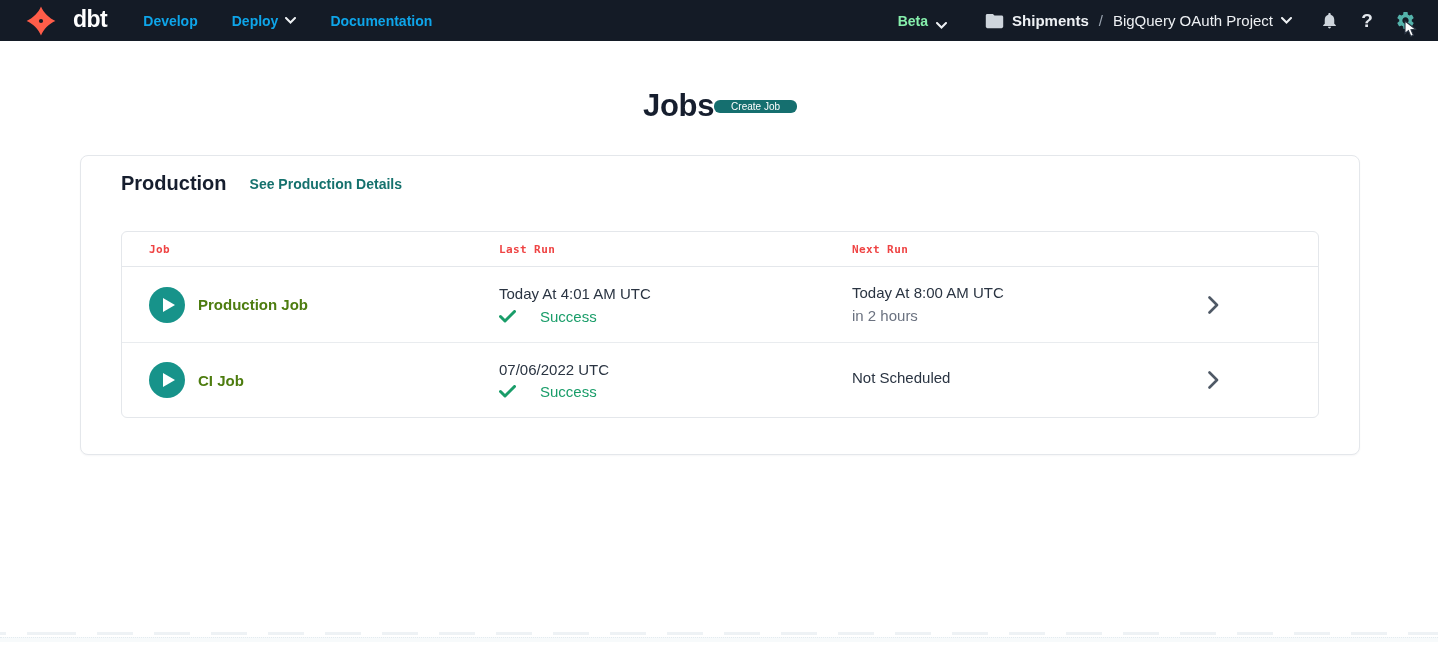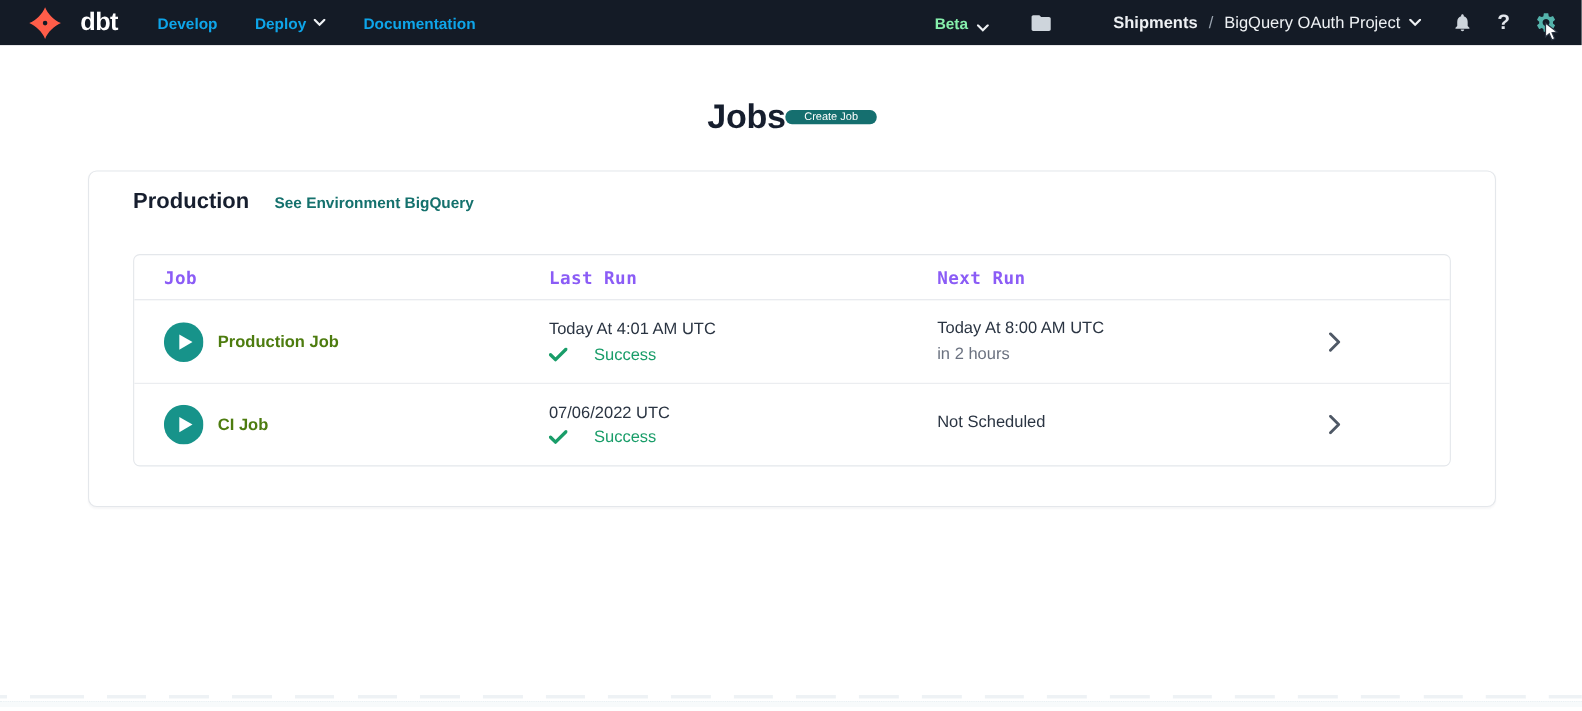--- a/index.html
+++ b/index.html
@@ -23,7 +23,7 @@
   .project-group { display:flex; align-items:center; gap:8px; margin-left:38px;
     color:#eef1f4; font-size:15px; cursor:pointer; }
   .folder-icon { width:19px; height:16px; display:block; }
-  .project-name { font-weight:700;margin-left:48px; }
+  .project-name { font-weight:700; }
   .crumb-sep { color:#9aa4b0; font-weight:400; padding:0 2px; }
   .env-name { font-weight:400; }
   .icon-group { display:flex; align-items:center; gap:16px; margin-left:26px; }

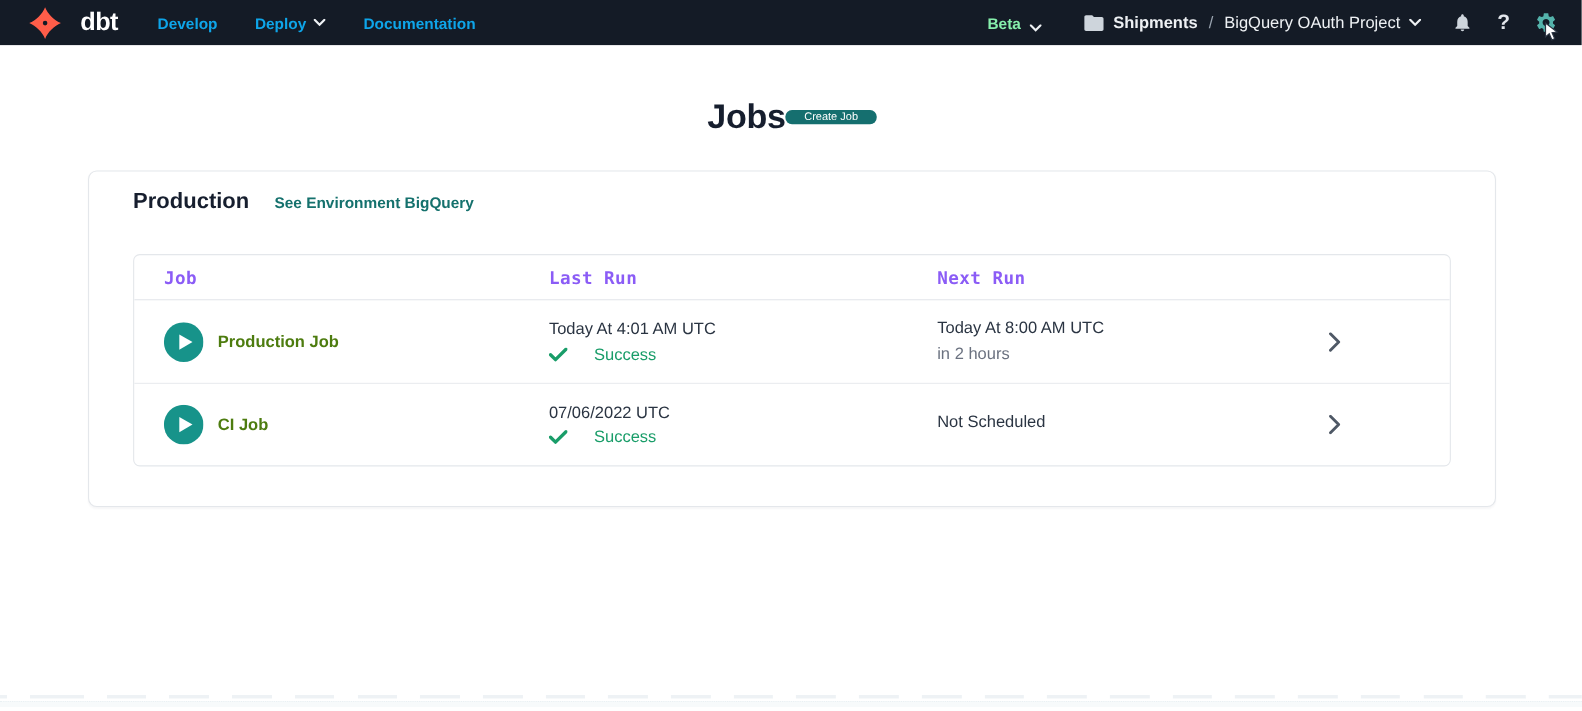--- a/index.html
+++ b/index.html
@@ -154,7 +154,7 @@
   <section class="card">
     <div class="card-head">
       <h2 class="env-title">Production</h2>
-      <a class="env-link">See Environment BigQuery</a>
+      <a class="env-link">See Production Details</a>
     </div>
 
     <div class="jobs-table">

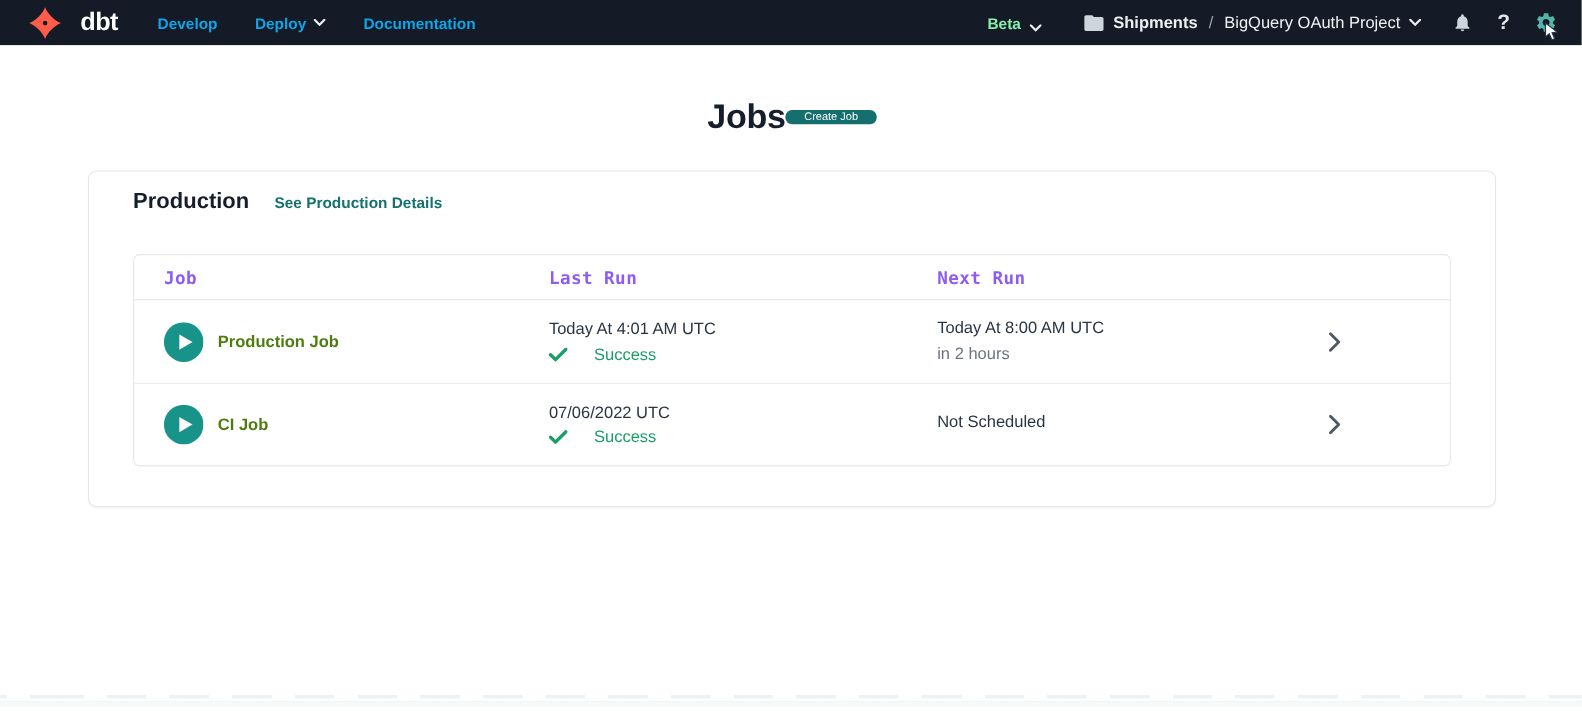--- a/index.html
+++ b/index.html
@@ -54,8 +54,8 @@
     overflow:hidden; }
   .thead { display:grid; grid-template-columns:350px 353px 283px 1fr;
     padding:11px 27px 10px 27px; border-bottom:1px solid #e4e7eb; }
-  .th { font-family:"DejaVu Sans Mono","Liberation Mono",monospace; font-size:16px;
-    font-weight:700; color:#8b5cf6; letter-spacing:0.4px; }
+  .th { font-family:"DejaVu Sans Mono","Liberation Mono",monospace; font-size:11px;
+    font-weight:700; color:#ef4444; letter-spacing:0.4px; }
   .trow { display:grid; grid-template-columns:350px 353px 283px 1fr;
     align-items:center; min-height:75px; padding:12px 27px; cursor:pointer; }
   .trow + .trow { border-top:1px solid #e9ecef; }

